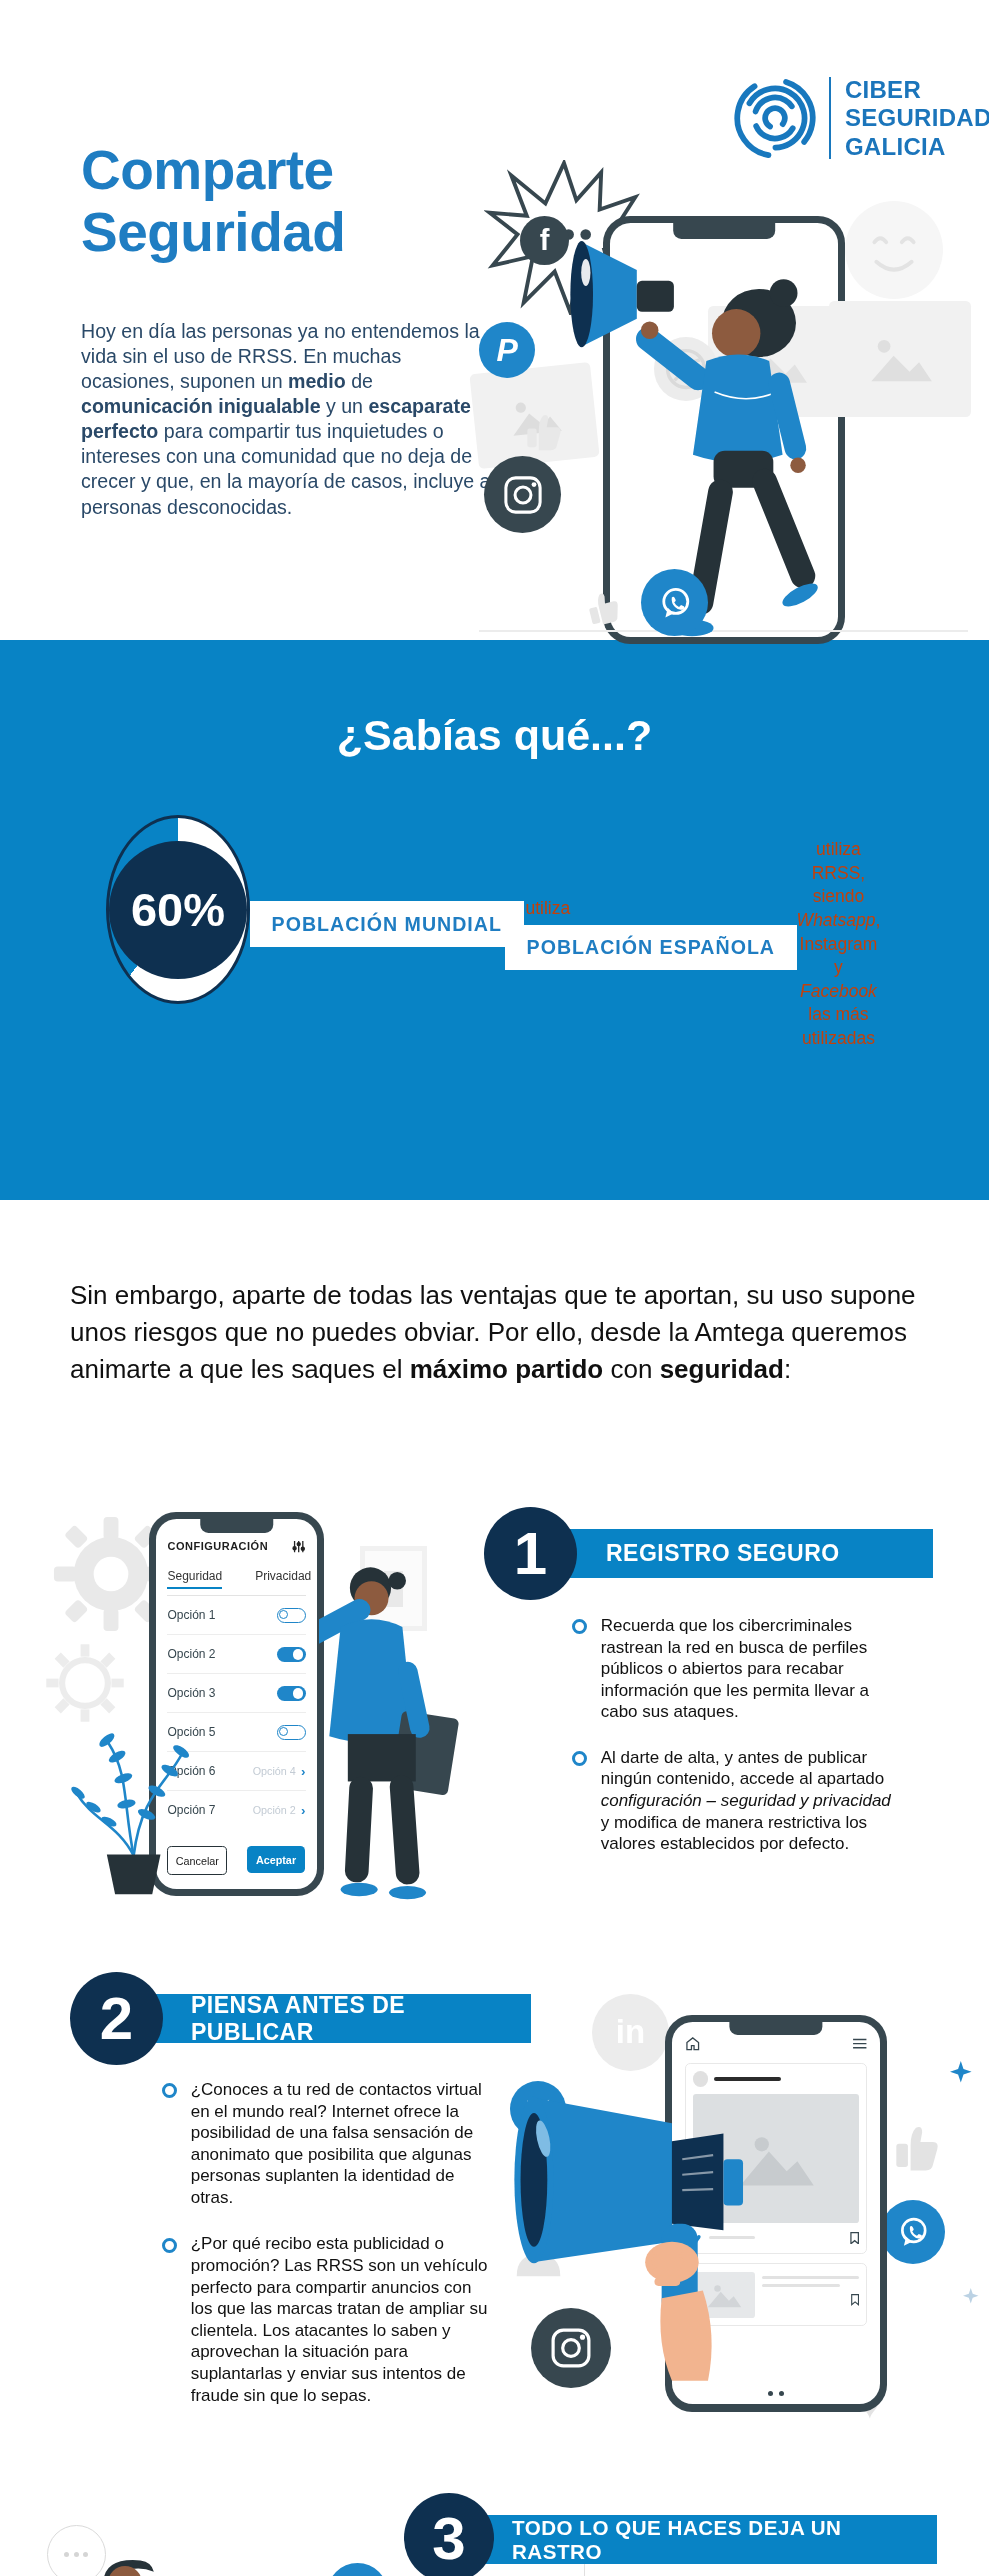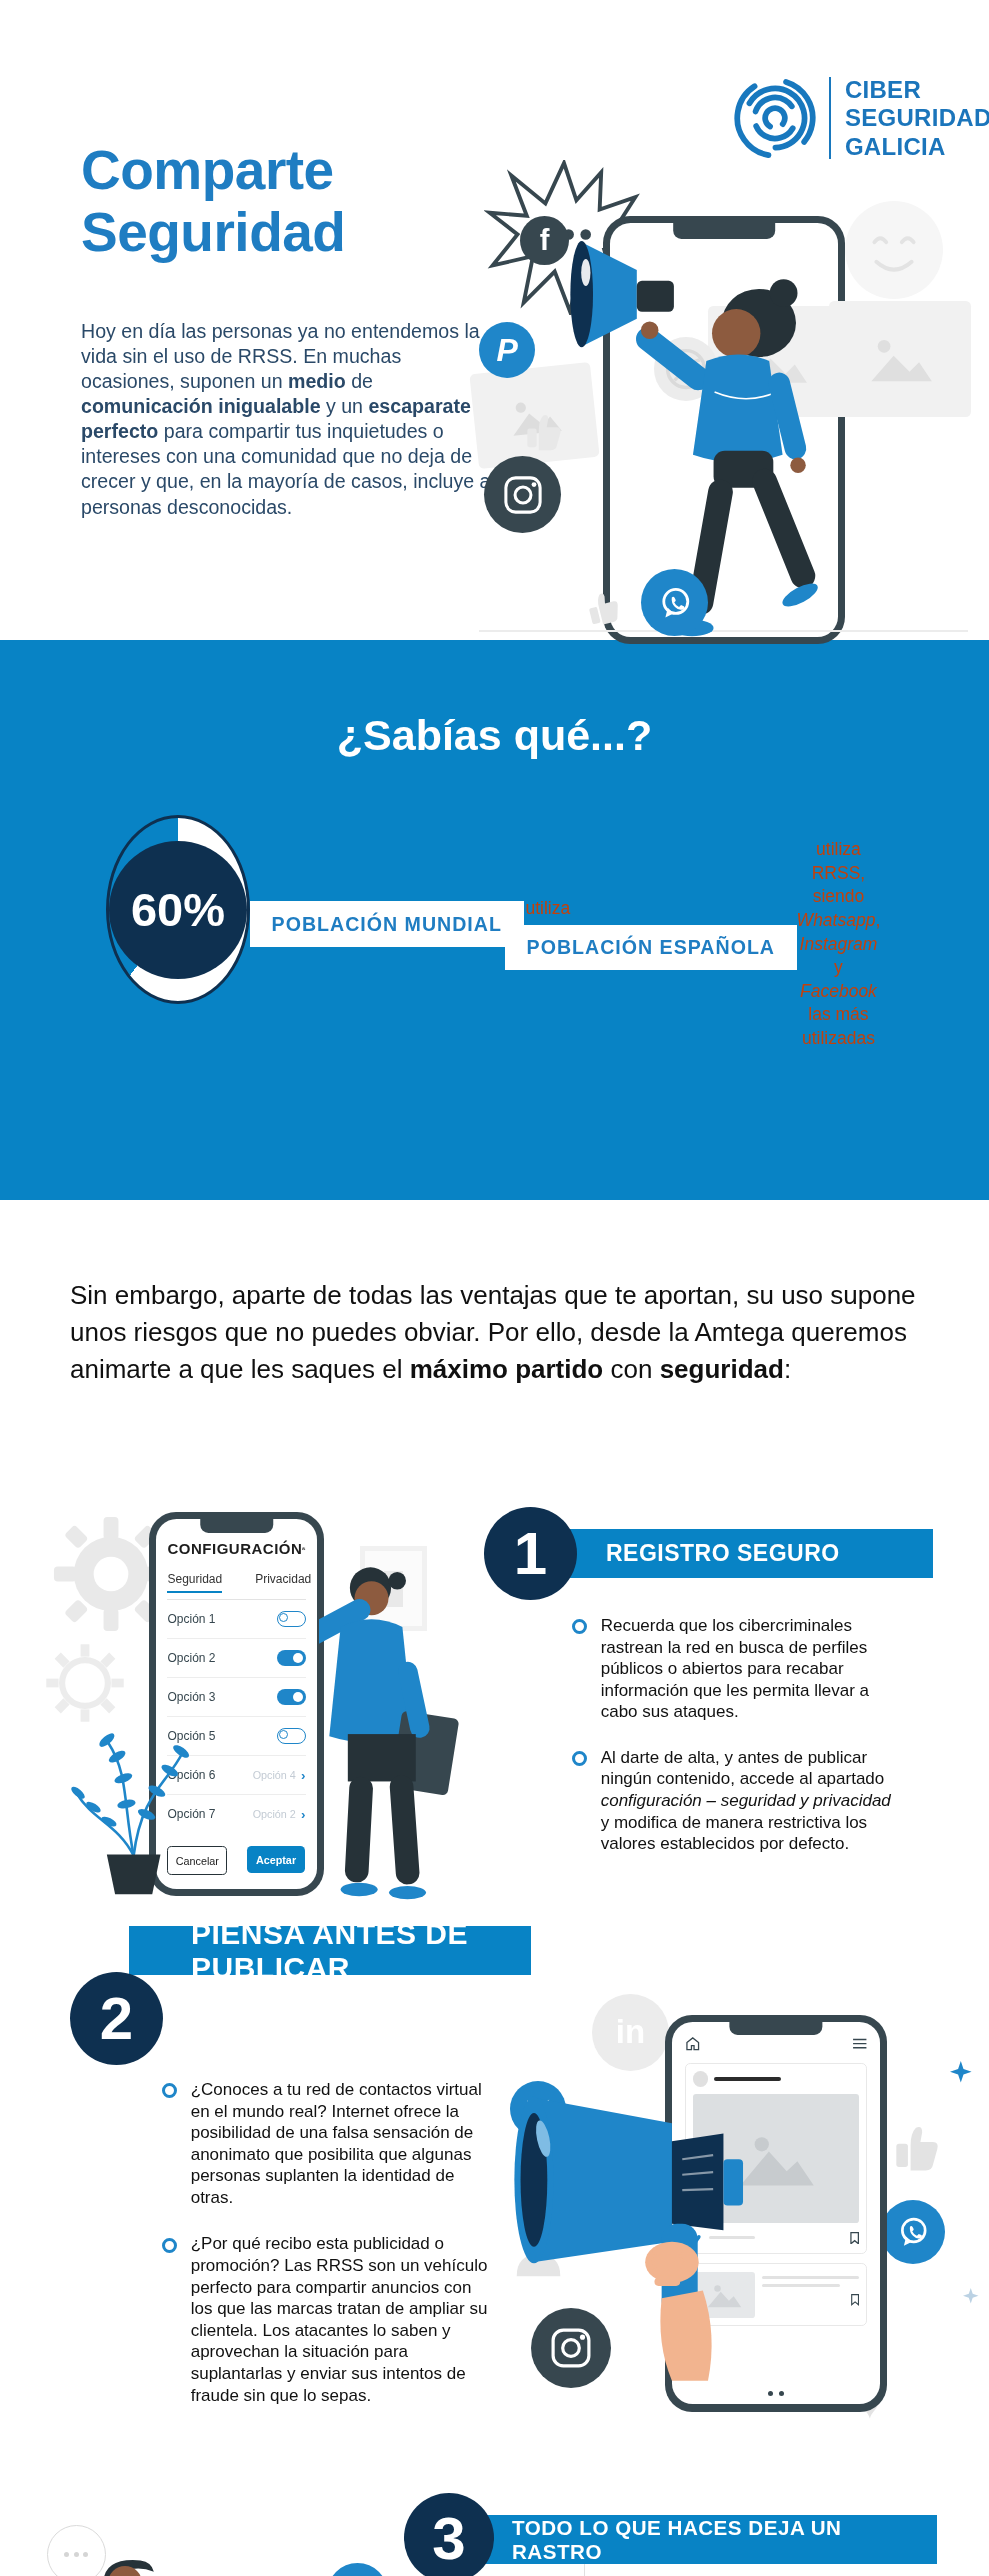--- a/index.html
+++ b/index.html
@@ -202,7 +202,7 @@
 
   <div class="statgroup" style="left:505px;top:815px;">
     <div class="stat-label">POBLACIÓN ESPAÑOLA</div>
-    <div class="stat-desc"><span>utiliza RRSS, siendo </span><span style="font-style: italic;">Whatsapp</span><span>, </span><span style="font-style: italic;">Instagram</span><span> y </span><span style="font-style: italic;">Facebook</span><span> las más utilizadas</span></div>
+    <div class="stat-desc"><span>utiliza RRSS, siendo </span><span style="font-style: italic;">Whatsapp</span><span>, </span><span style="">Instagram</span><span> y </span><span style="font-style: italic;">Facebook</span><span> las más utilizadas</span></div>
   </div>
 
   <div class="abs transition" style="left:70px;top:1277px;"><span>Sin embargo, aparte de todas las ventajas que te aportan, su uso supone unos riesgos que no puedes obviar. Por ello, desde la Amtega queremos animarte a que les saques el </span><span style="font-weight: 700;">máximo partido</span><span> con </span><span style="font-weight: 700;">seguridad</span><span>:</span></div>

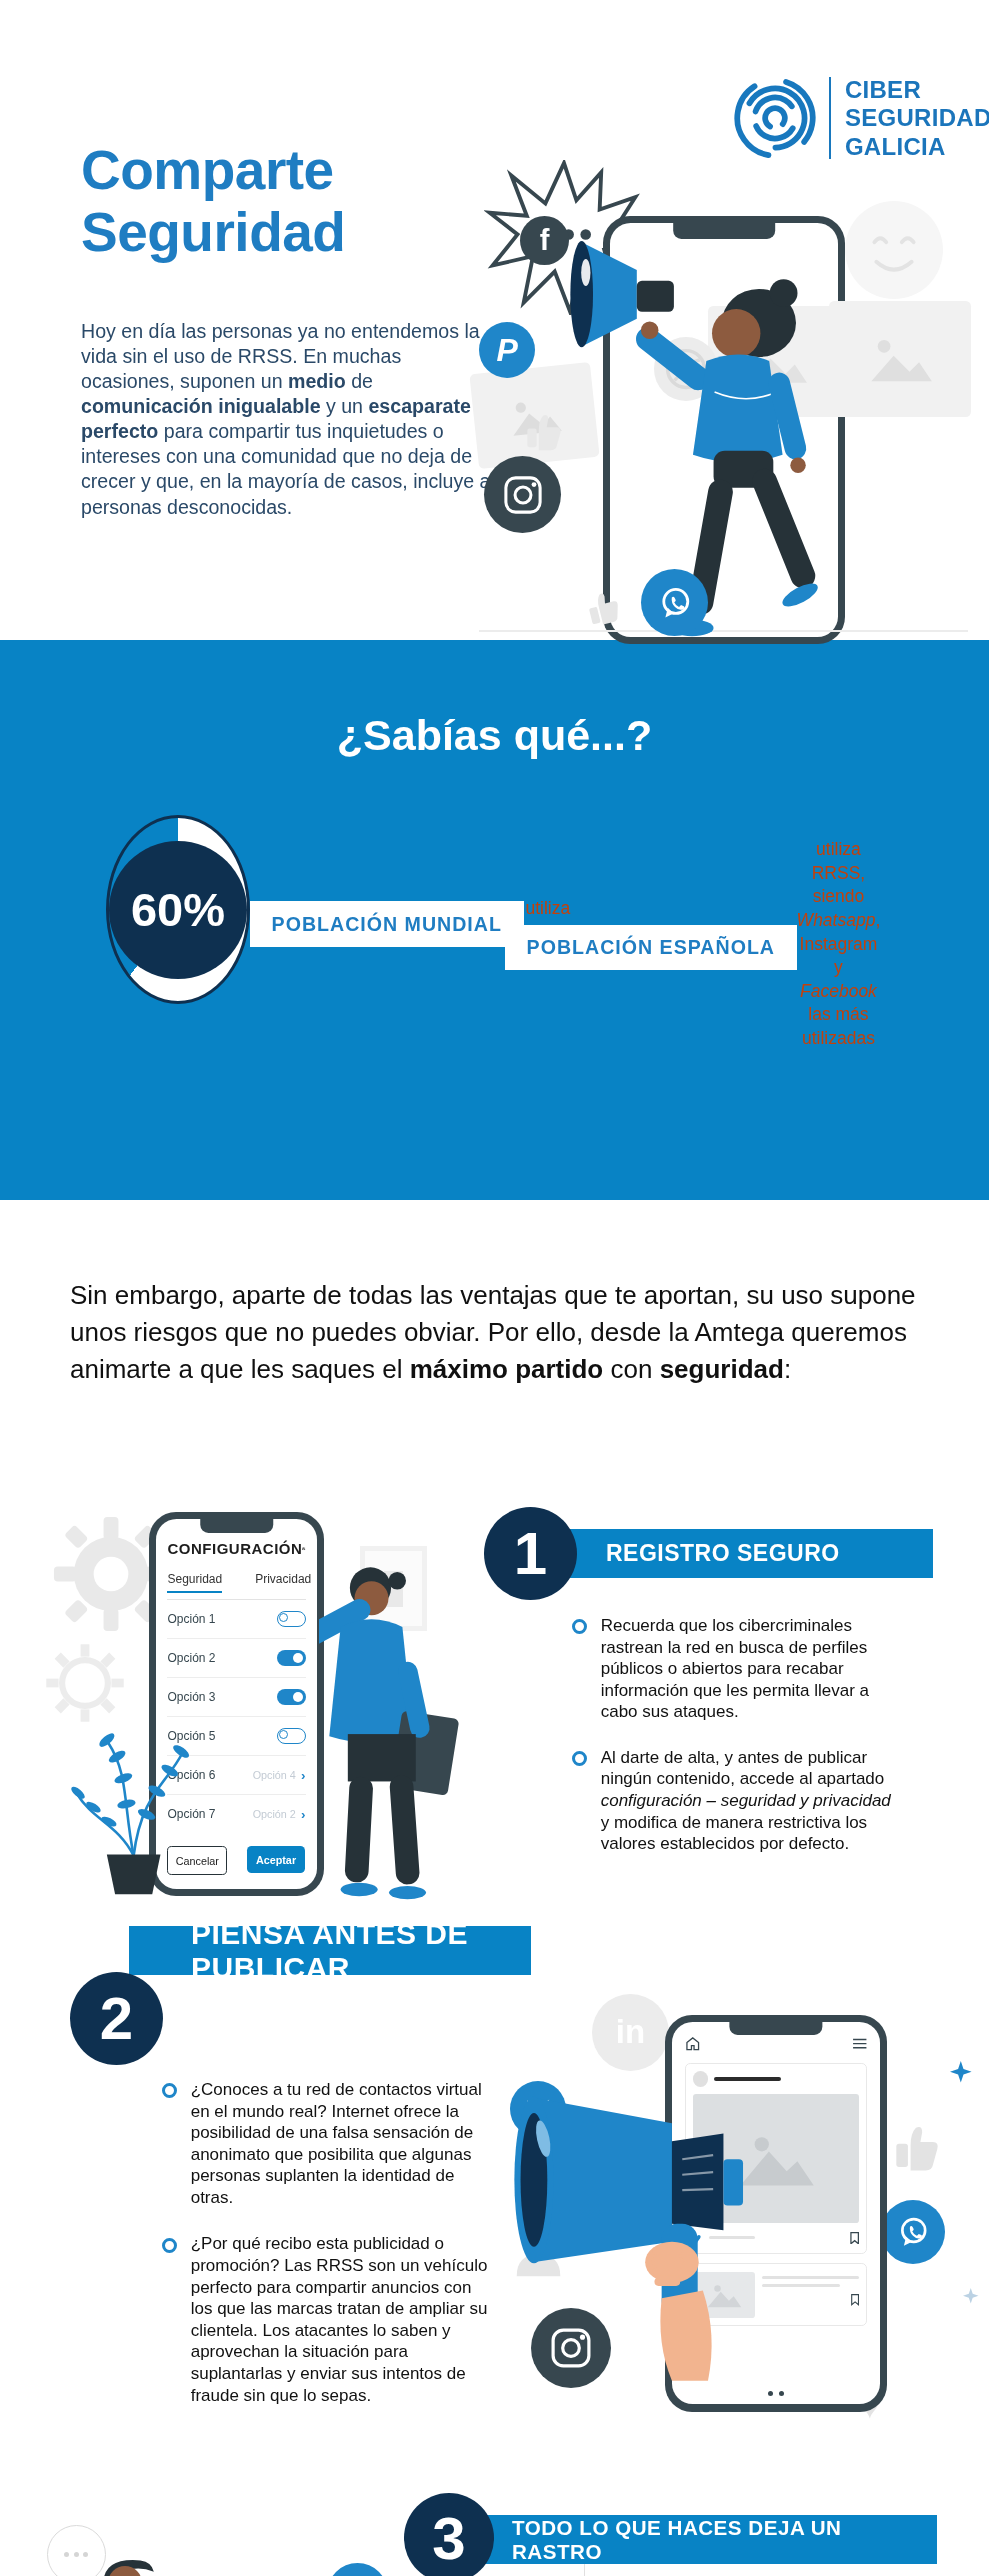--- a/index.html
+++ b/index.html
@@ -45,7 +45,7 @@
   
   .cfg{position:absolute;inset:0;padding:13.4px 11.3px;box-sizing:border-box;}
   .cfg-title-row{display:flex;justify-content:space-between;align-items:center;margin-top:7.2px;}
-  .cfg-title{font-size:15px;font-weight:700;letter-spacing:0.5px;color:#1d1d1d;}
+  .cfg-title{font-size:11px;font-weight:700;letter-spacing:0.5px;color:#1d1d1d;}
   .cfg-tabs{display:flex;gap:33px;margin-top:15.5px;border-bottom:1px solid #E3E3E3;padding-bottom:6.2px;}
   .cfg-tab{font-size:12px;color:#333;}
   .cfg-tab.active{border-bottom:2.1px solid #0883C5;padding-bottom:4.6px;}

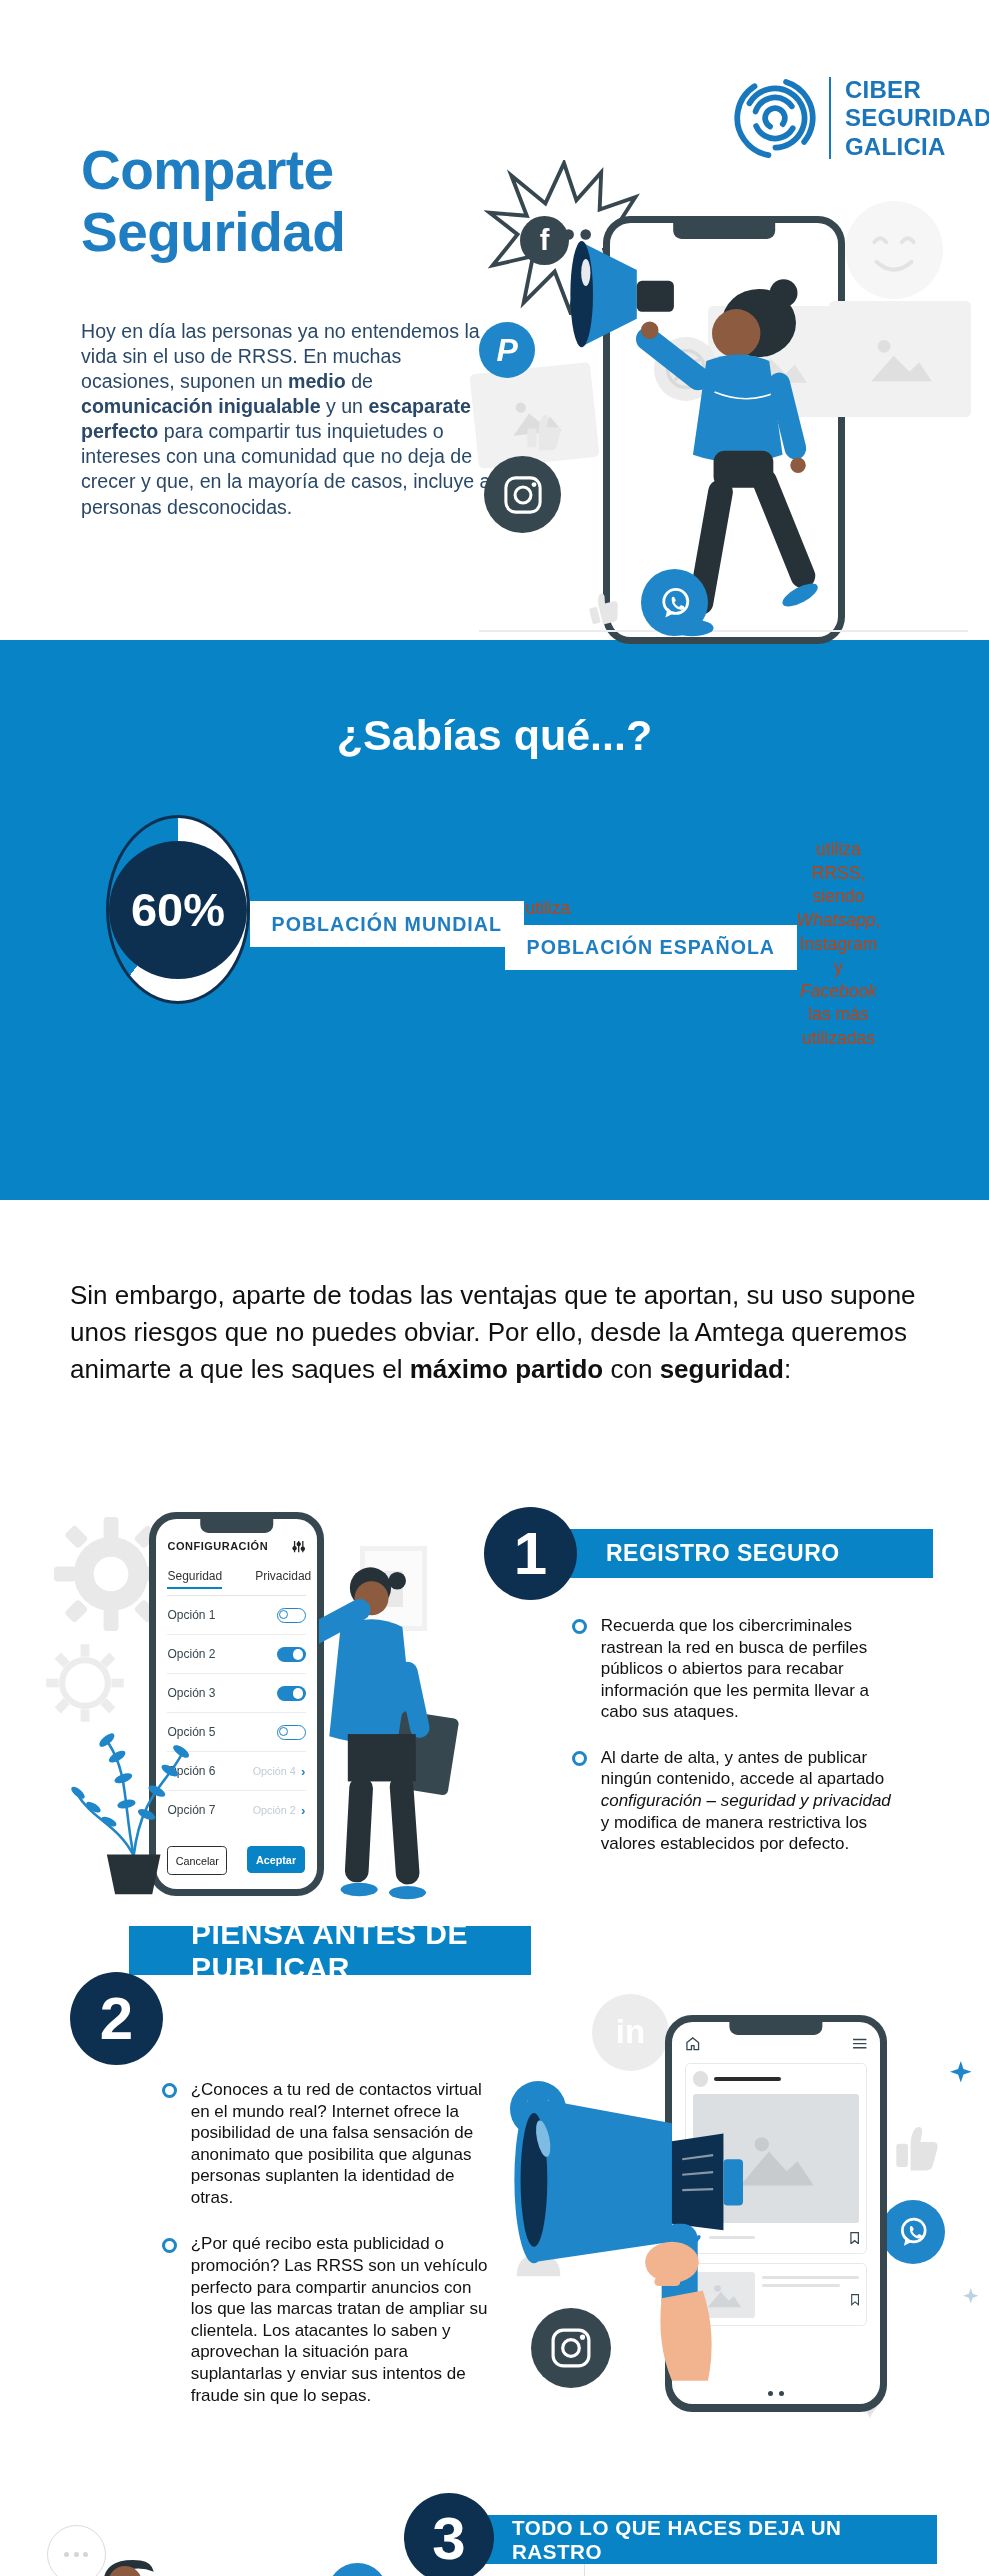--- a/index.html
+++ b/index.html
@@ -351,7 +351,7 @@
   </div>
 
   <div class="tip-circle" style="left:70px;top:1972px;">2</div>
-  <div class="tip-banner" style="left:129px;top:1926px;width:402px;font-size:30px;">
+  <div class="tip-banner" style="left:129px;top:1994px;width:402px;font-size:23px;">
     <span style="padding-left:62px;">PIENSA ANTES DE PUBLICAR</span>
   </div>
   <div class="bullets" style="left:162px;top:2079px;width:335px;gap:25px;">

